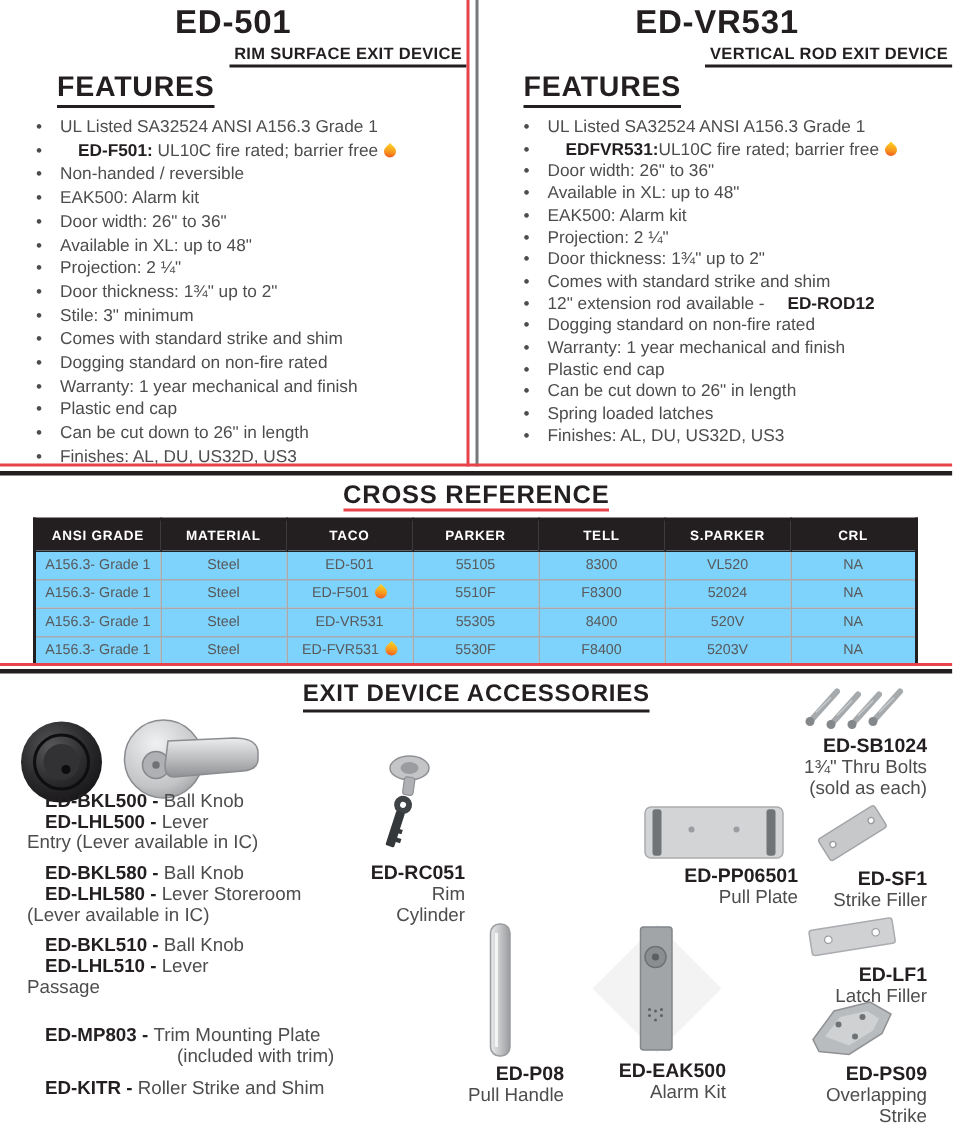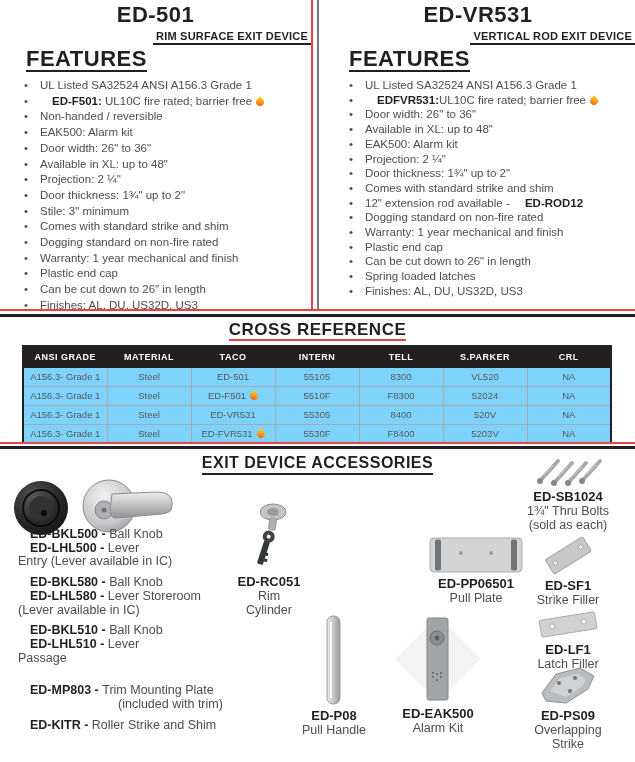--- a/index.html
+++ b/index.html
@@ -16,7 +16,7 @@
   .product-title{text-align:center; font-size:22px; line-height:21px; font-weight:700; color:var(--ink); letter-spacing:.5px; margin-top:4px;}
   .subtitle-wrap{text-align:right; margin-top:1px;}
   .product-subtitle{display:inline-block; font-size:11px; line-height:12px; font-weight:700; color:var(--ink); letter-spacing:.2px; border-bottom:2px solid var(--ink); padding:0 3px 1px;}
-  .features-heading{display:inline-block; font-size:22px; line-height:18px; font-weight:700; color:var(--ink); letter-spacing:.5px; margin:5px 0 0 26px; border-bottom:2.5px solid var(--ink); padding-bottom:2px;}
+  .features-heading{display:inline-block; font-size:19px; line-height:18px; font-weight:700; color:var(--ink); letter-spacing:.5px; margin:5px 0 0 38px; border-bottom:2.5px solid var(--ink); padding-bottom:2px;}
   .col-right .features-heading{margin-left:28px;}
   ul.features{list-style:none; margin:6px 0 0 22px; font-size:11.5px;}
   .col-right ul.features{margin-left:26px;}

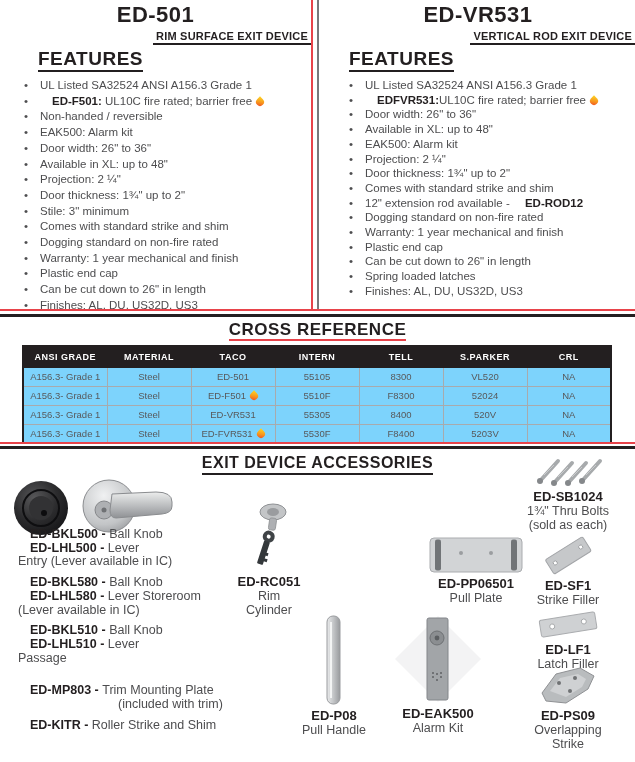--- a/index.html
+++ b/index.html
@@ -146,7 +146,7 @@
             <th>ANSI GRADE</th>
             <th>MATERIAL</th>
             <th>TACO</th>
-            <th>INTERN</th>
+            <th>PARKER</th>
             <th>TELL</th>
             <th>S.PARKER</th>
             <th>CRL</th>

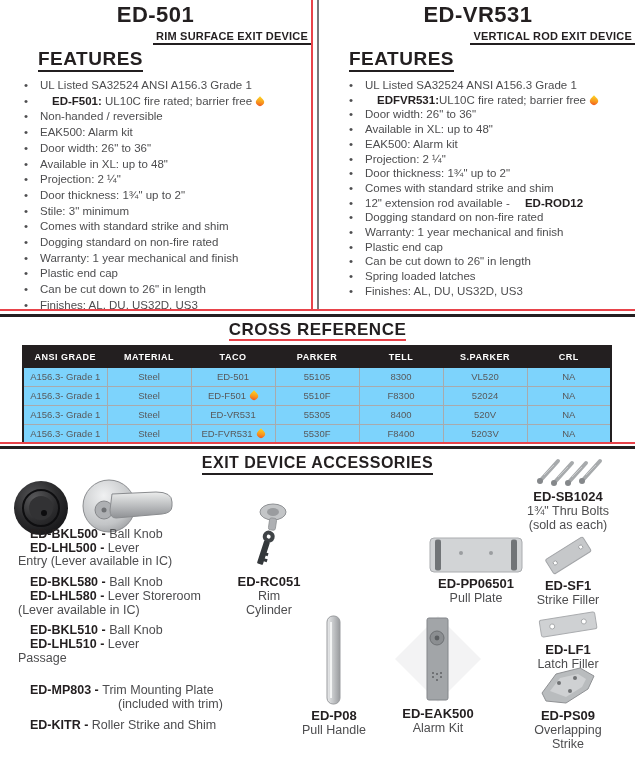--- a/index.html
+++ b/index.html
@@ -58,7 +58,7 @@
   .trim-line.indent{padding-left:100px;}
   .trim-line b{font-size:12.5px;}
 
-  .acc-item{position:absolute; text-align:center;}
+  .acc-item{position:absolute; text-align:right;}
   .acc-img{display:flex; justify-content:center; align-items:flex-end;}
   .acc-code{font-size:13px; font-weight:700; color:var(--ink); line-height:14px; margin-top:3px;}
   .acc-desc{font-size:12.5px; color:var(--body); line-height:14px; white-space:pre-line;}

